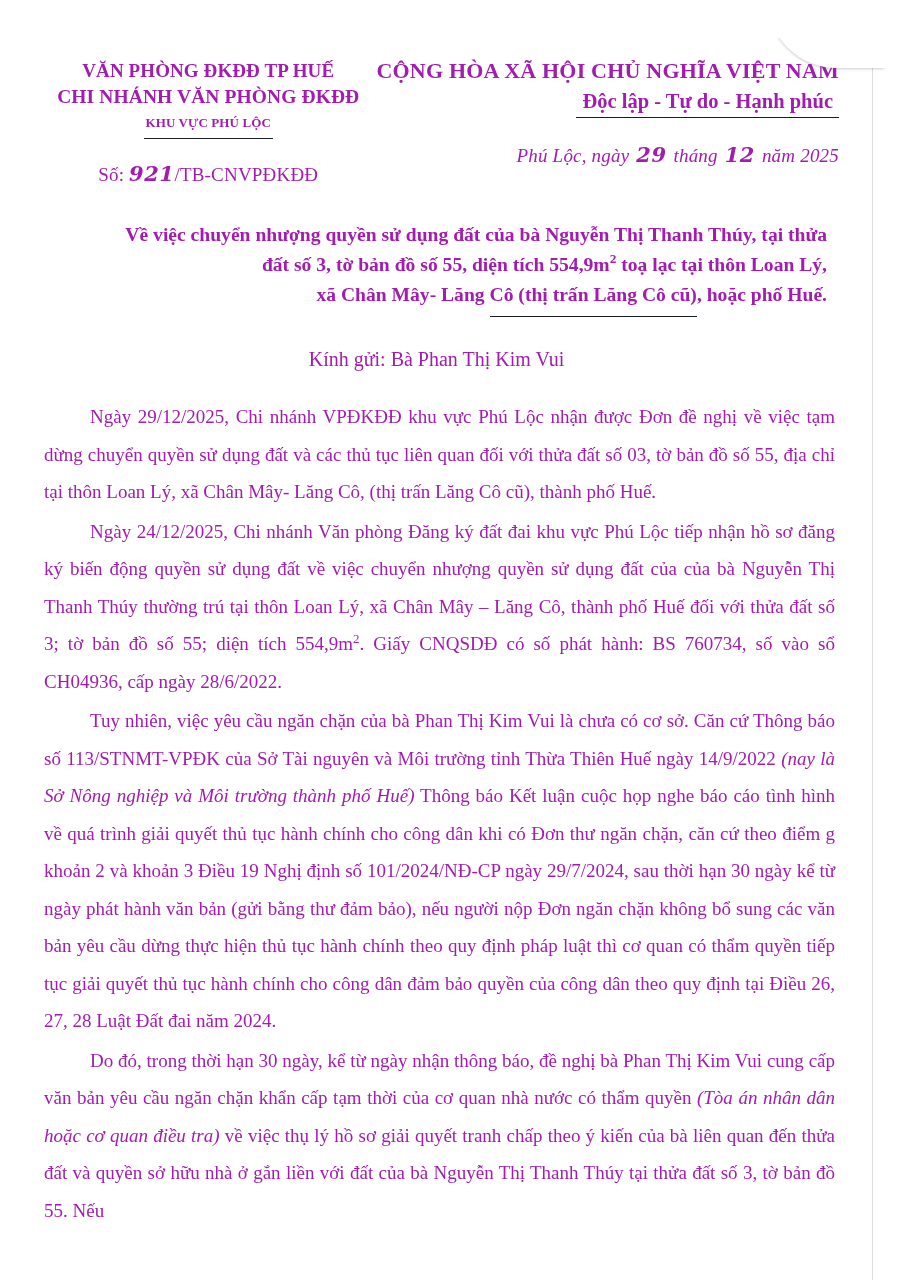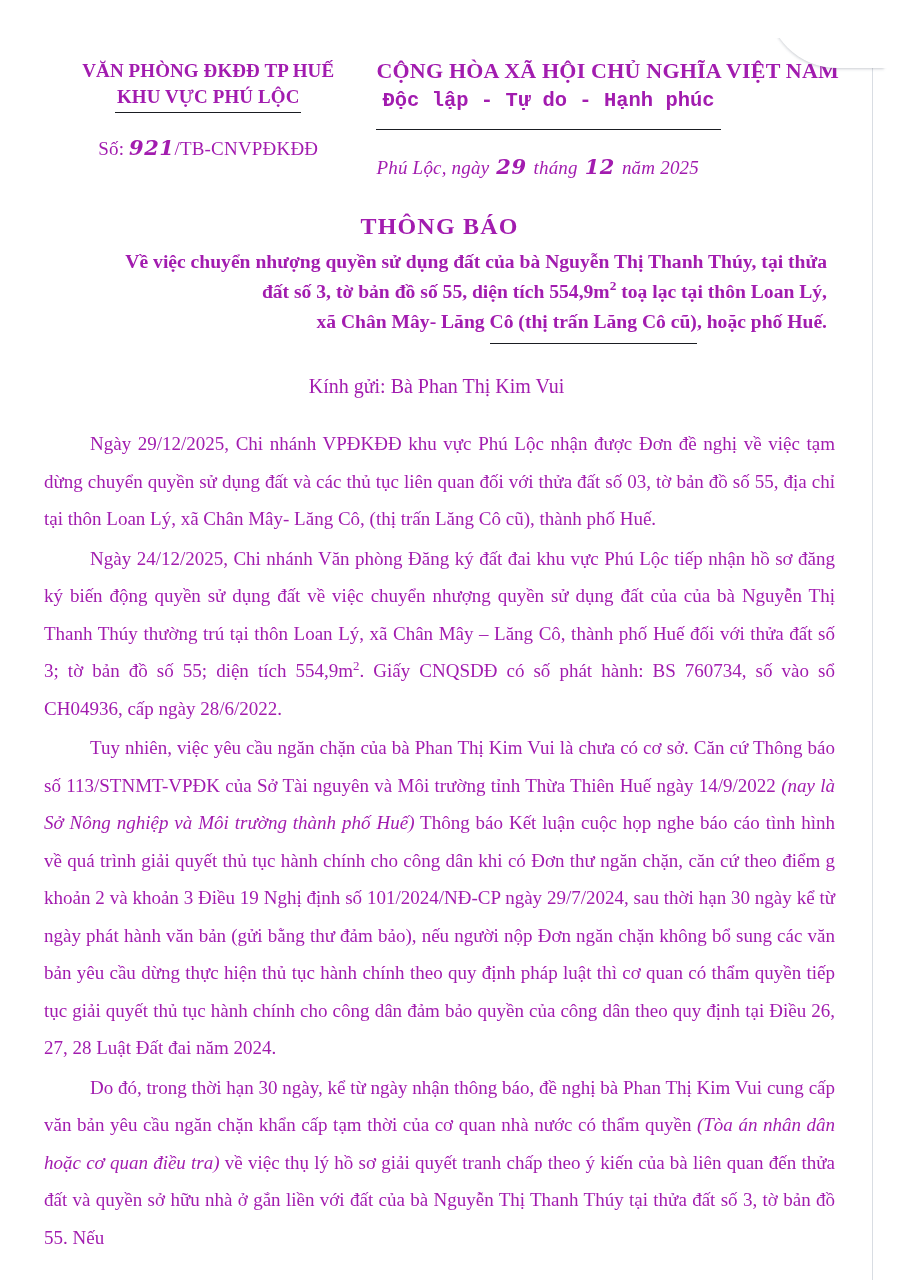--- a/index.html
+++ b/index.html
@@ -72,7 +72,7 @@
   }
   .hdr-right {
     flex: 1;
-    text-align: left;
+    text-align: right;
     padding-top: 2px;
   }
 

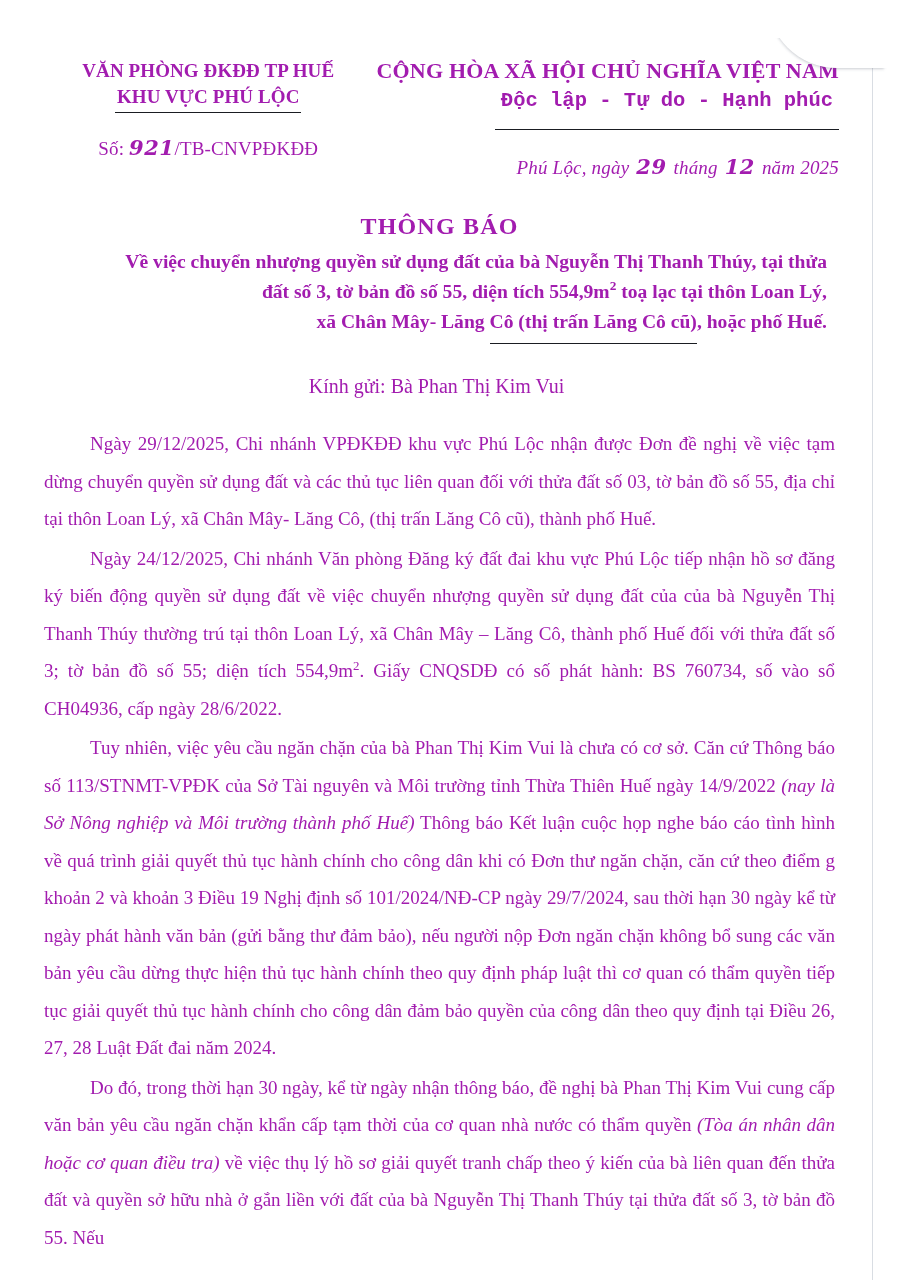--- a/index.html
+++ b/index.html
@@ -189,6 +189,7 @@
 
       <div class="hdr-left">
         <div class="org-line l1">VĂN PHÒNG ĐKĐĐ TP HUẾ</div>
+        <div class="org-line l2">CHI NHÁNH VĂN PHÒNG ĐKĐĐ</div>
         <div><span class="org-line l3">KHU VỰC PHÚ LỘC</span></div>
 
         <div class="so-line"><span>Số:</span> <span class="hand">921</span><span>/TB-CNVPĐKĐĐ</span></div>

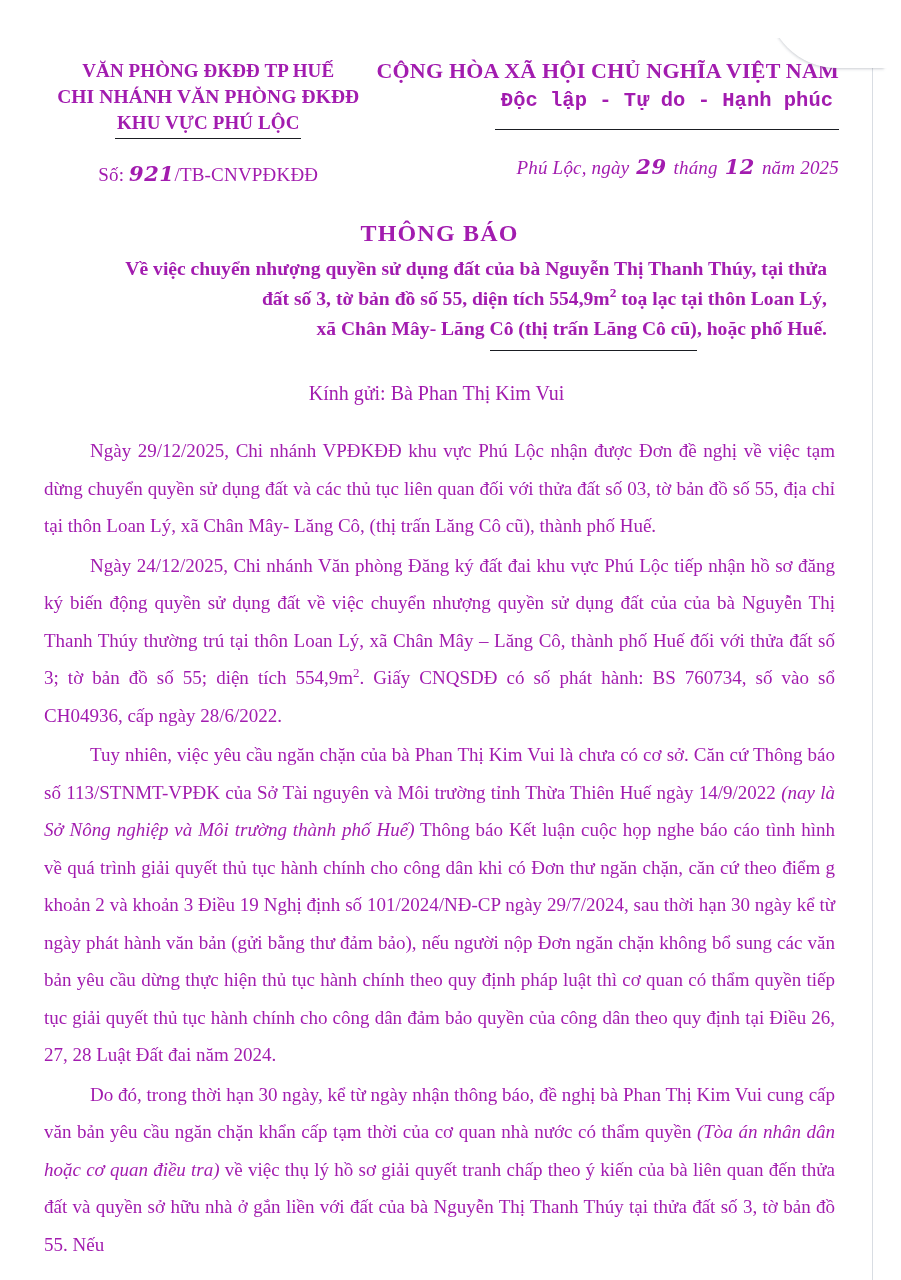--- a/index.html
+++ b/index.html
@@ -118,9 +118,8 @@
     line-height: 28px;
     display: inline-block;
     border-bottom: 1.7px solid #1a1d22;
-    padding: 0 6px 14px 6px;
+    padding: 0 6px 2px 6px;
     margin-top: 1px;
-    font-family: Liberation Mono, monospace;
   }
   .place-date {
     margin-top: 24px;

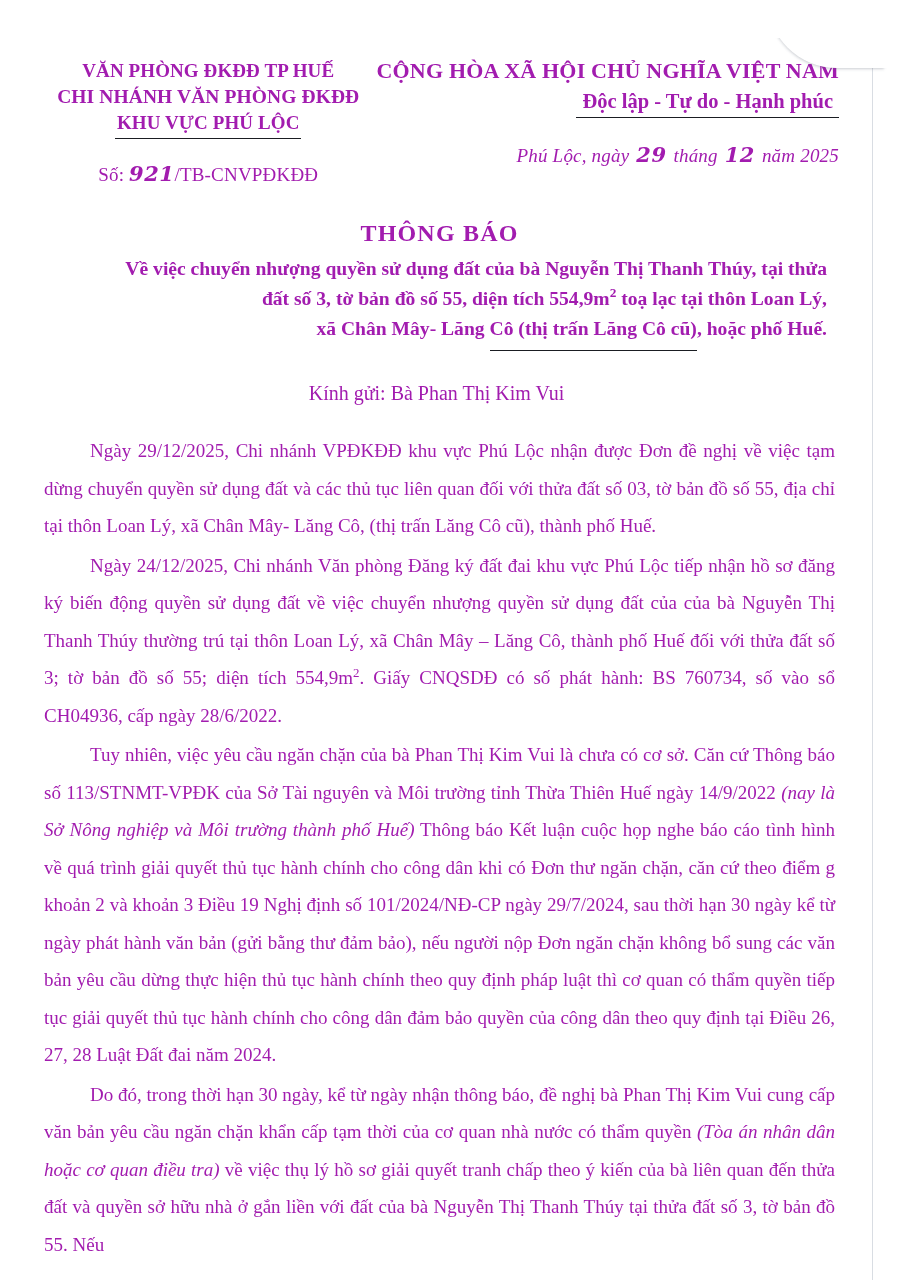--- a/index.html
+++ b/index.html
@@ -86,7 +86,7 @@
   .org-line.l1 { font-size: 19px; }
   .org-line.l2 { font-size: 19.5px; }
   .org-line.l3 {
-    font-size: 19px;
+    font-size: 13px;
     display: inline-block;
     border-bottom: 1.6px solid #1a1d22;
     padding: 0 2px 2px 2px;

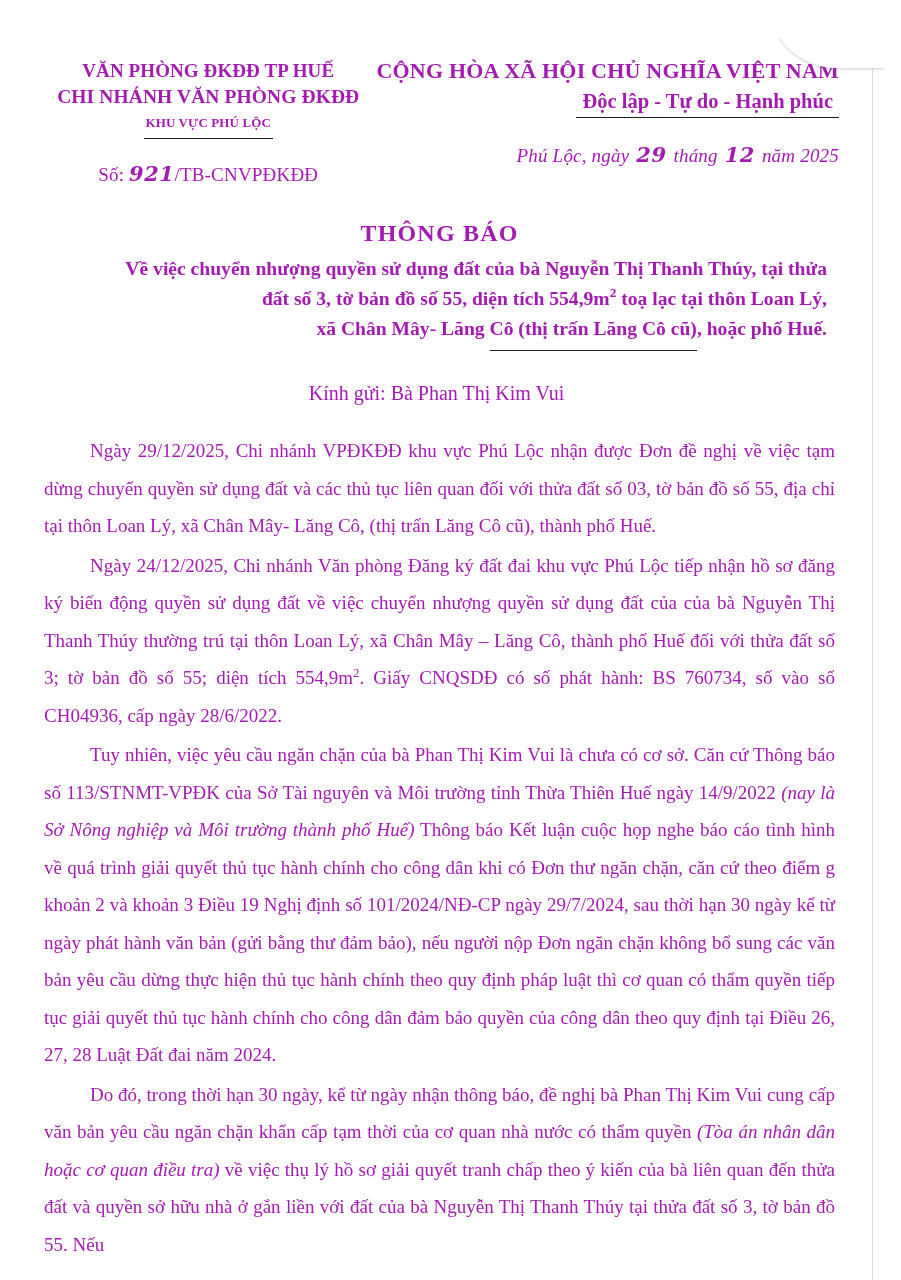--- a/index.html
+++ b/index.html
@@ -203,7 +203,6 @@
     </div>
 
     <div class="title-block">
-      <div class="doc-title">THÔNG BÁO</div>
       <div class="subtitle">
         <span>Về việc chuyển nhượng quyền sử dụng đất của bà Nguyễn Thị Thanh Thúy, tại thửa</span><br>
         <span>đất số 3, tờ bản đồ số 55, diện tích 554,9m</span><sup>2</sup><span> toạ lạc tại thôn Loan Lý,</span><br>

